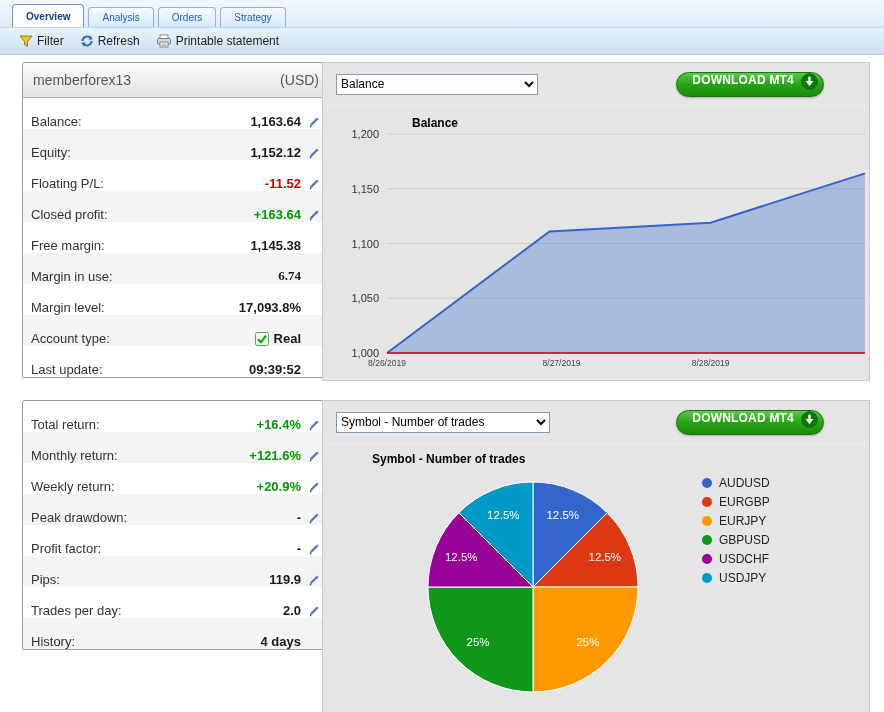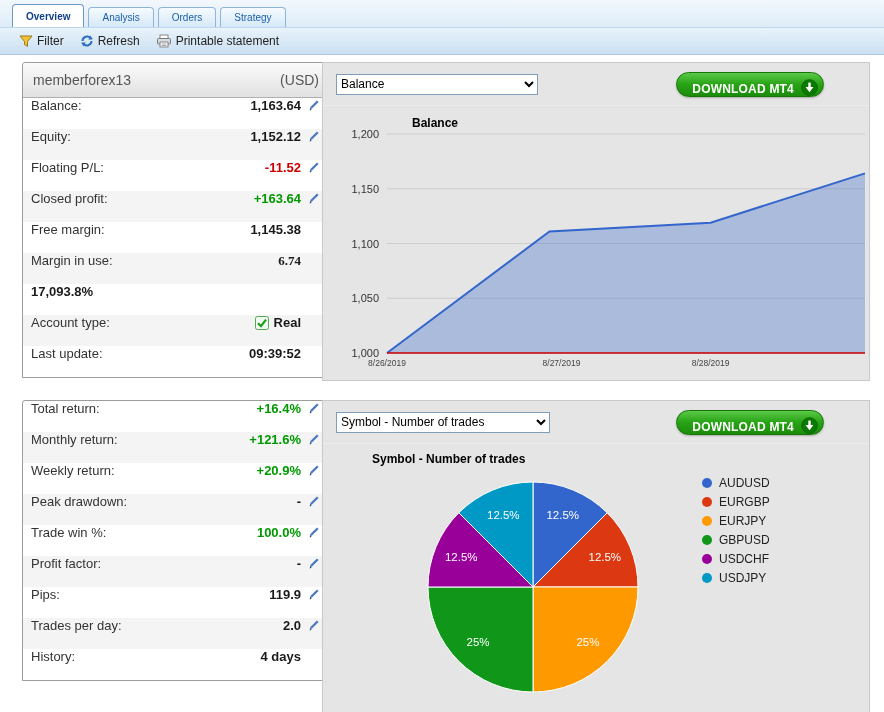--- a/index.html
+++ b/index.html
@@ -77,7 +77,7 @@
   #balance-select { width: 202px; }
   #symbol-select { width: 214px; }
   .download-btn {
-    display: flex; align-items: flex-end; gap: 7px; height: 25px;
+    display: flex; align-items: flex-start; gap: 7px; height: 25px;
     padding: 0 5px 0 15px; border-radius: 13px;
     background: linear-gradient(#5cc948, #28a416 48%, #1b8c0b);
     border: 1px solid #157505; color: #fff; font-weight: bold; font-size: 12px;

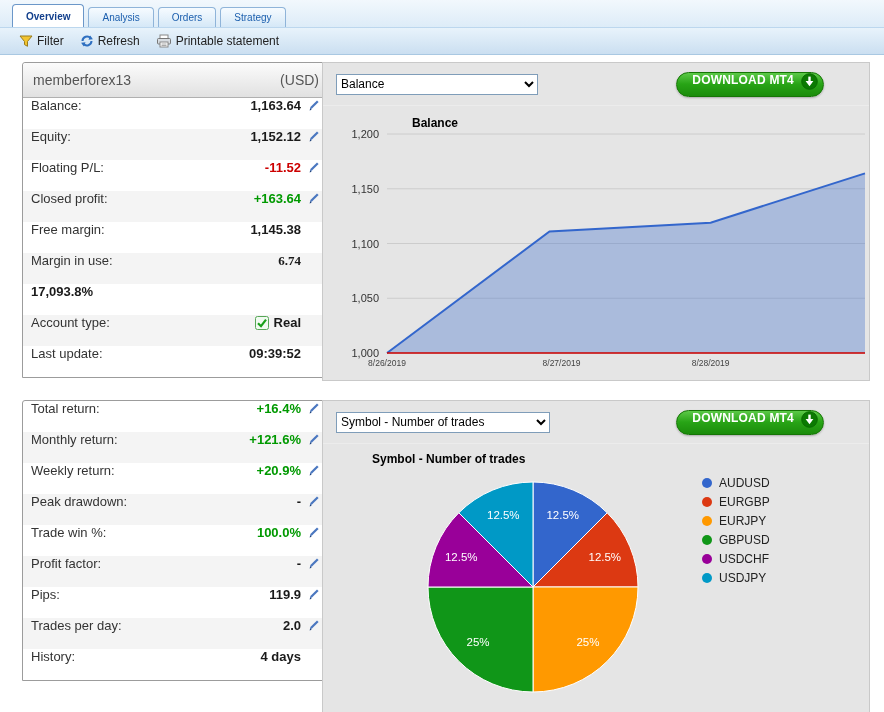--- a/index.html
+++ b/index.html
@@ -51,7 +51,7 @@
     display: flex; align-items: center; justify-content: space-between;
     padding: 0 10px; color: #555; font-size: 14px;
   }
-  .rows .row { height: 31px; display: flex; align-items: flex-start; padding: 0 8px; font-size: 13px; }
+  .rows .row { height: 31px; display: flex; align-items: flex-end; padding: 0 8px; font-size: 13px; }
   .rows .row:nth-child(even) { background: #f4f4f4; }
   .row-label { flex: 1; color: #333; }
   .row-value { font-weight: bold; color: #1a1a1a; }

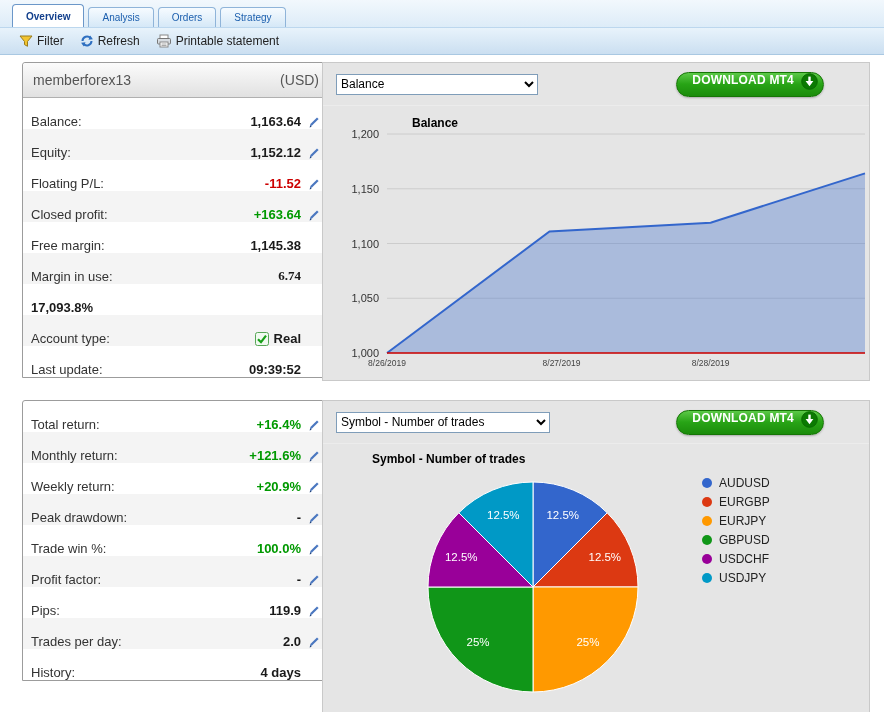--- a/index.html
+++ b/index.html
@@ -205,6 +205,7 @@
       <span class="row-icon"></span>
     </div>
     <div class="row">
+      <span class="row-label">Margin level:</span>
       <span class="row-value" style="color: rgb(26, 26, 26);">17,093.8%</span>
       <span class="row-icon"></span>
     </div>

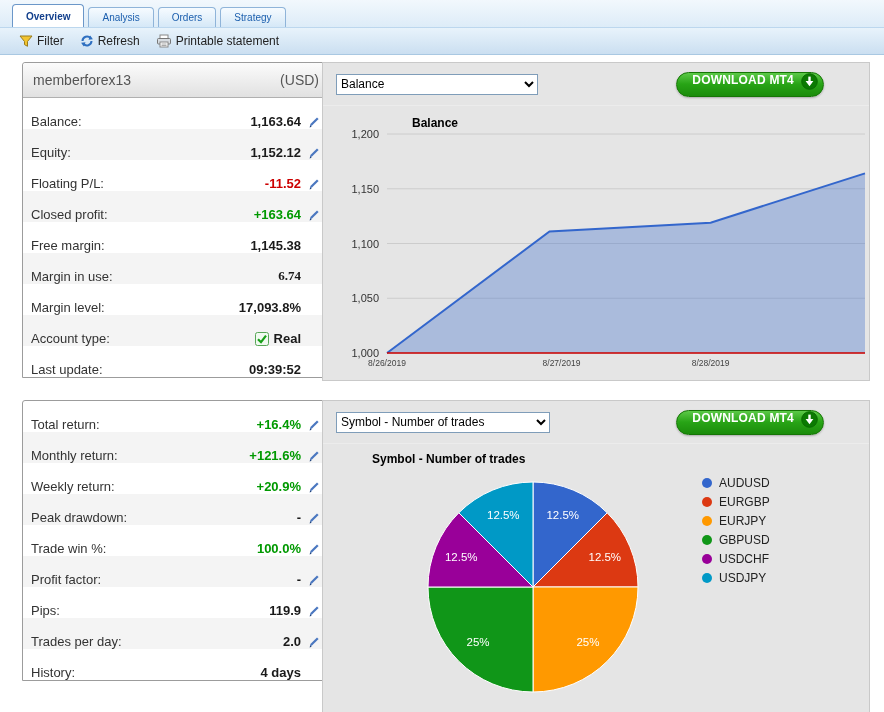--- a/index.html
+++ b/index.html
@@ -259,15 +259,6 @@
     <div class="row">
       <span class="row-label">Peak drawdown:</span>
       <span class="row-value" style="color: rgb(26, 26, 26);">-</span>
-      <span class="row-icon clickable">
-          <svg width="14" height="14">
-            <use href="#sym-pencil"></use>
-          </svg>
-        </span>
-    </div>
-    <div class="row">
-      <span class="row-label">Trade win %:</span>
-      <span class="row-value" style="color: rgb(0, 153, 0);">100.0%</span>
       <span class="row-icon clickable">
           <svg width="14" height="14">
             <use href="#sym-pencil"></use>

